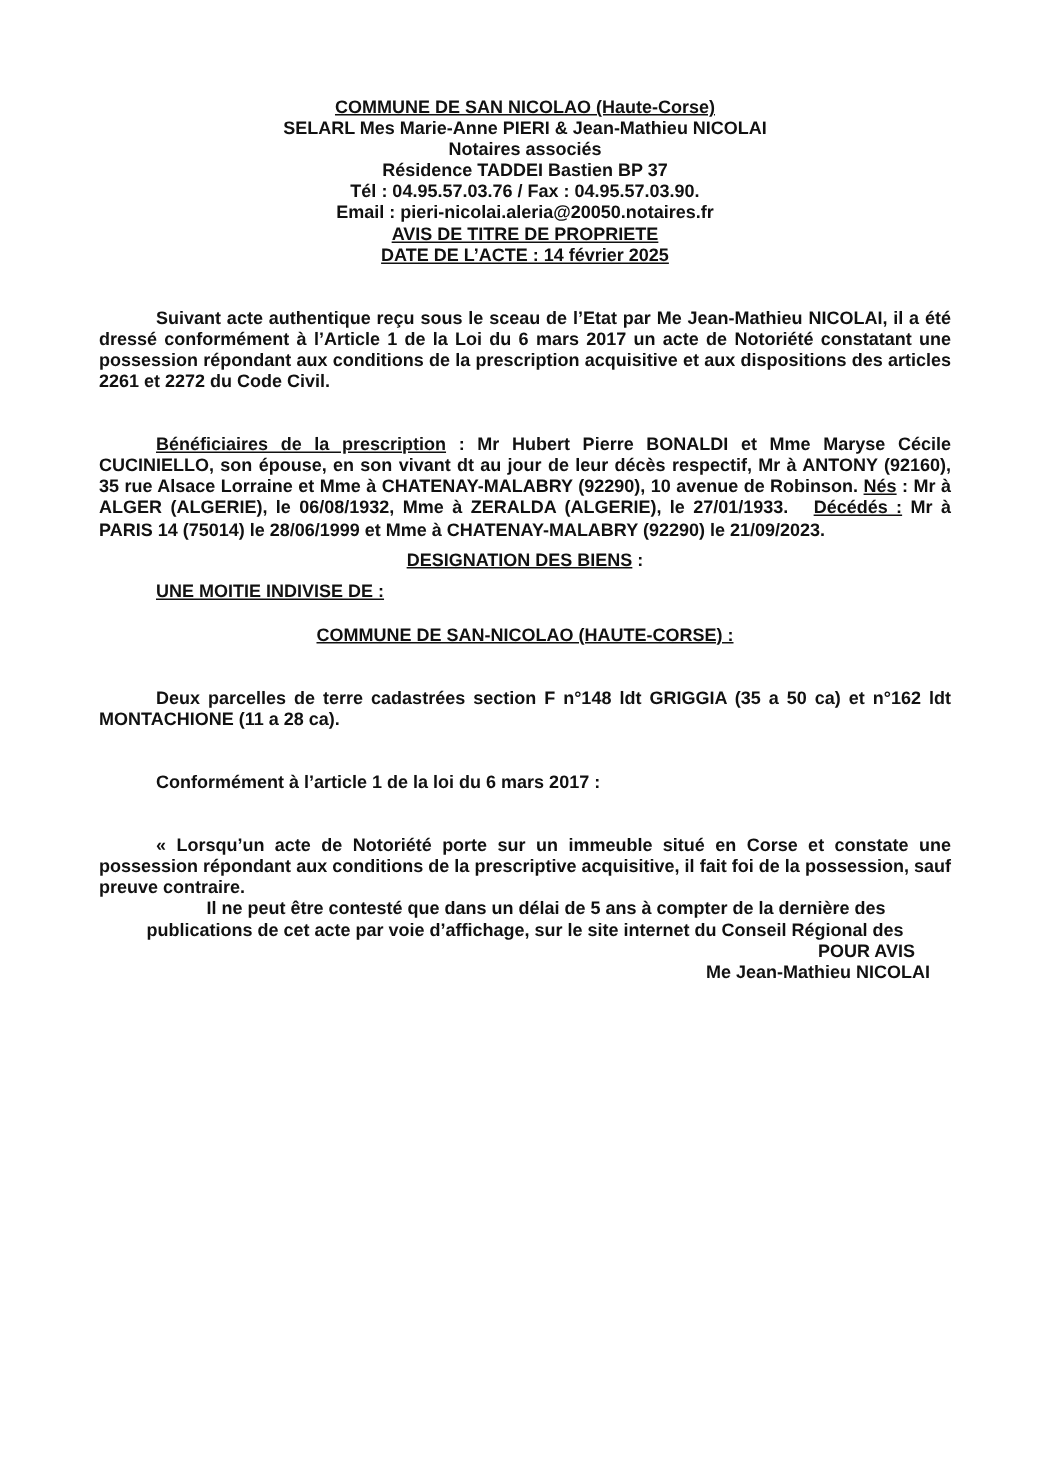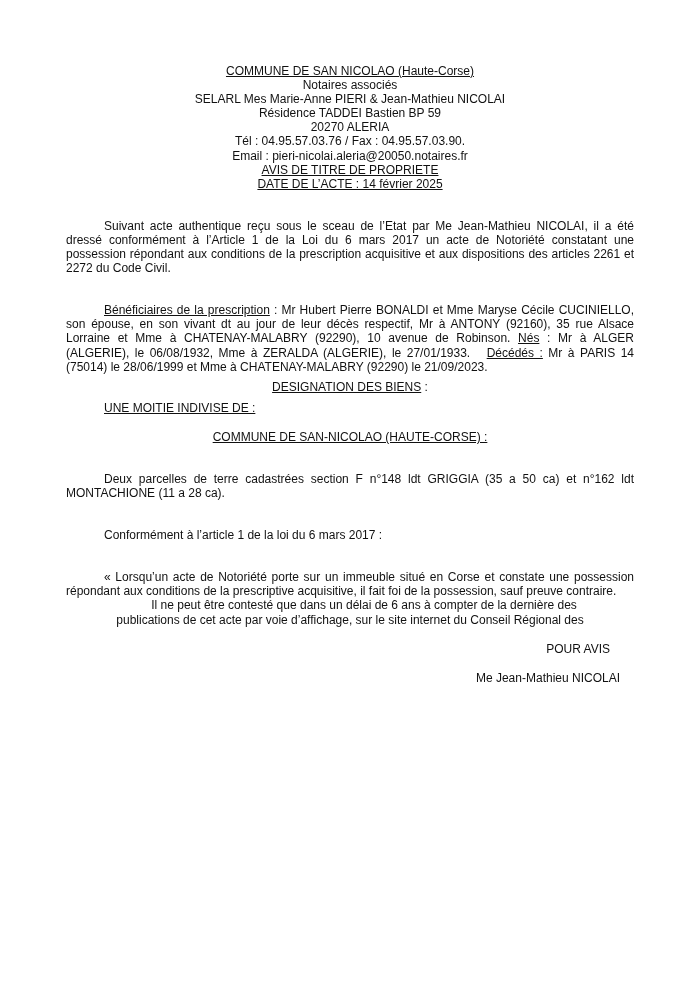--- a/index.html
+++ b/index.html
@@ -7,7 +7,7 @@
     .page {
       position: absolute; left: 66px; top: 64px; width: 568px;
       font-family: "Liberation Sans", sans-serif;
-      font-weight: normal; font-size: 12px; line-height: 14.1px; color: #111;
+      font-weight: bold; font-size: 12px; line-height: 14.1px; color: #111;
     }
     .c { text-align: center; }
     .j { text-align: justify; text-align-last: left; }

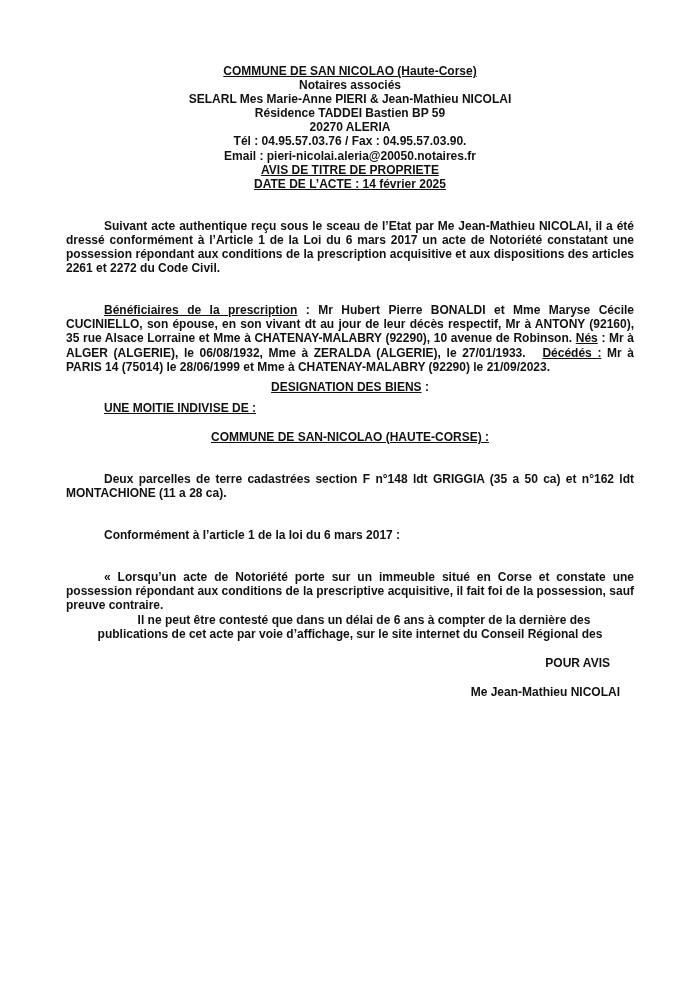--- a/index.html
+++ b/index.html
@@ -23,8 +23,8 @@
 
 <div class="page">
   <p class="c"><span class="u">COMMUNE DE SAN NICOLAO (Haute-Corse)</span></p>
+  <p class="c">SELARL Mes Marie-Anne PIERI &amp; Jean-Mathieu NICOLAI</p>
   <p class="c">Notaires associés</p>
-  <p class="c">SELARL Mes Marie-Anne PIERI &amp; Jean-Mathieu NICOLAI</p>
   <p class="c">Résidence TADDEI Bastien BP 59</p>
   <p class="c">20270 ALERIA</p>
   <p class="c">Tél : 04.95.57.03.76 / Fax : 04.95.57.03.90.</p>

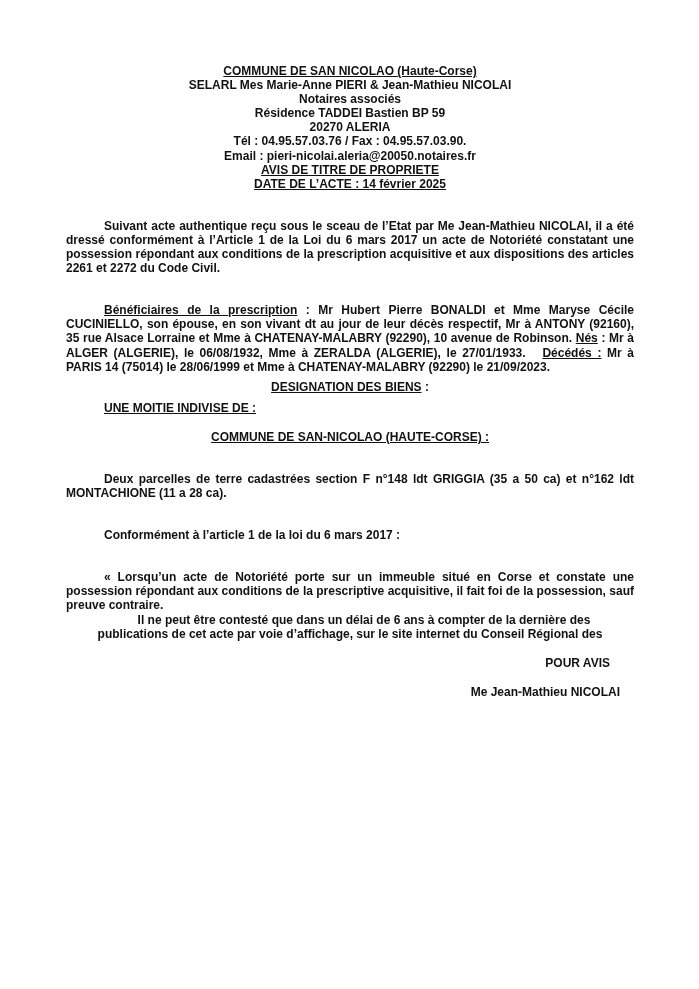--- a/index.html
+++ b/index.html
@@ -25,7 +25,7 @@
   <p class="c"><span class="u">COMMUNE DE SAN NICOLAO (Haute-Corse)</span></p>
   <p class="c">SELARL Mes Marie-Anne PIERI &amp; Jean-Mathieu NICOLAI</p>
   <p class="c">Notaires associés</p>
-  <p class="c">Résidence TADDEI Bastien BP 59</p>
+  <p class="c">Résidence TADDEI Bastien BP 37</p>
   <p class="c">20270 ALERIA</p>
   <p class="c">Tél : 04.95.57.03.76 / Fax : 04.95.57.03.90.</p>
   <p class="c">Email : pieri-nicolai.aleria@20050.notaires.fr</p>

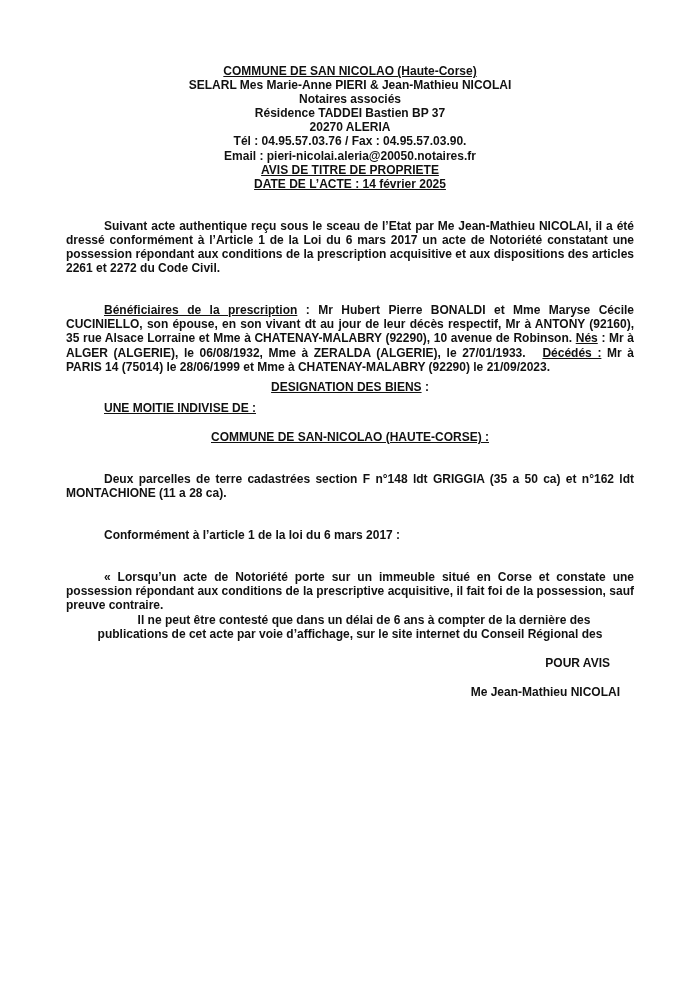--- a/index.html
+++ b/index.html
@@ -26,7 +26,6 @@
   <p class="c">SELARL Mes Marie-Anne PIERI &amp; Jean-Mathieu NICOLAI</p>
   <p class="c">Notaires associés</p>
   <p class="c">Résidence TADDEI Bastien BP 37</p>
-  <p class="c">20270 ALERIA</p>
   <p class="c">Tél : 04.95.57.03.76 / Fax : 04.95.57.03.90.</p>
   <p class="c">Email : pieri-nicolai.aleria@20050.notaires.fr</p>
   <p class="c"><span class="u">AVIS DE TITRE DE PROPRIETE</span></p>

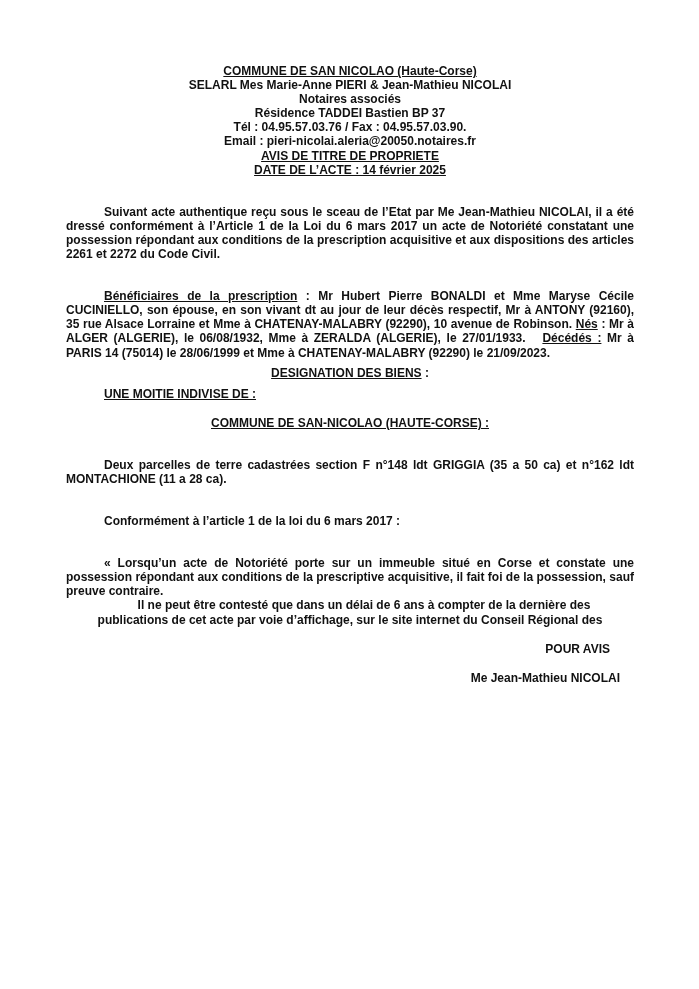--- a/index.html
+++ b/index.html
@@ -45,7 +45,7 @@
   <p class="ind">Conformément à l’article 1 de la loi du 6 mars 2017 :</p>
   <p class="j ind">« Lorsqu’un acte de Notoriété porte sur un immeuble situé en Corse et constate une possession répondant aux conditions de la prescriptive acquisitive, il fait foi de la possession, sauf preuve contraire.</p>
 
-  <p class="c" style="padding-left:28px">Il ne peut être contesté que dans un délai de 6 ans à compter de la dernière des</p>
+  <p class="c" style="padding-left:28px">Il ne peut être contesté que dans un délai de 5 ans à compter de la dernière des</p>
   <p class="c">publications de cet acte par voie d’affichage, sur le site internet du Conseil Régional des</p>
 
   <p class="r sig1">POUR AVIS</p>

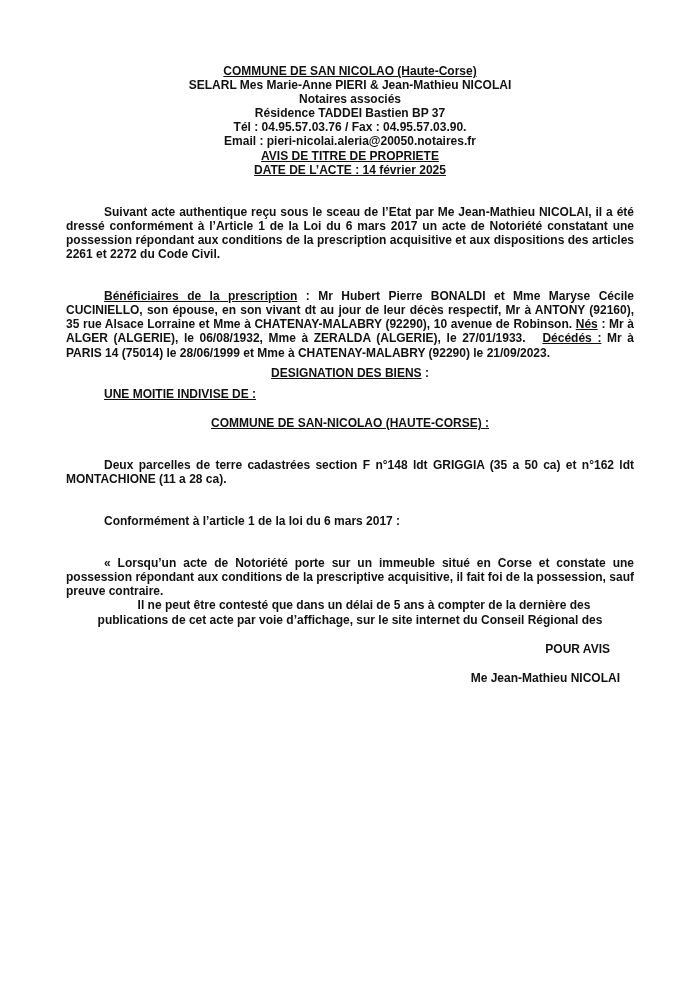--- a/index.html
+++ b/index.html
@@ -13,7 +13,7 @@
     .j { text-align: justify; text-align-last: left; }
     .ind { text-indent: 38px; margin-top: 28px; }
     .u { text-decoration: underline; }
-    .r { text-align: right; margin-top: 15px; }
+    .r { text-align: right; }
     p { margin: 0; }
     .sig1 { padding-right: 24px; }
     .sig2 { padding-right: 14px; text-align: right; }

